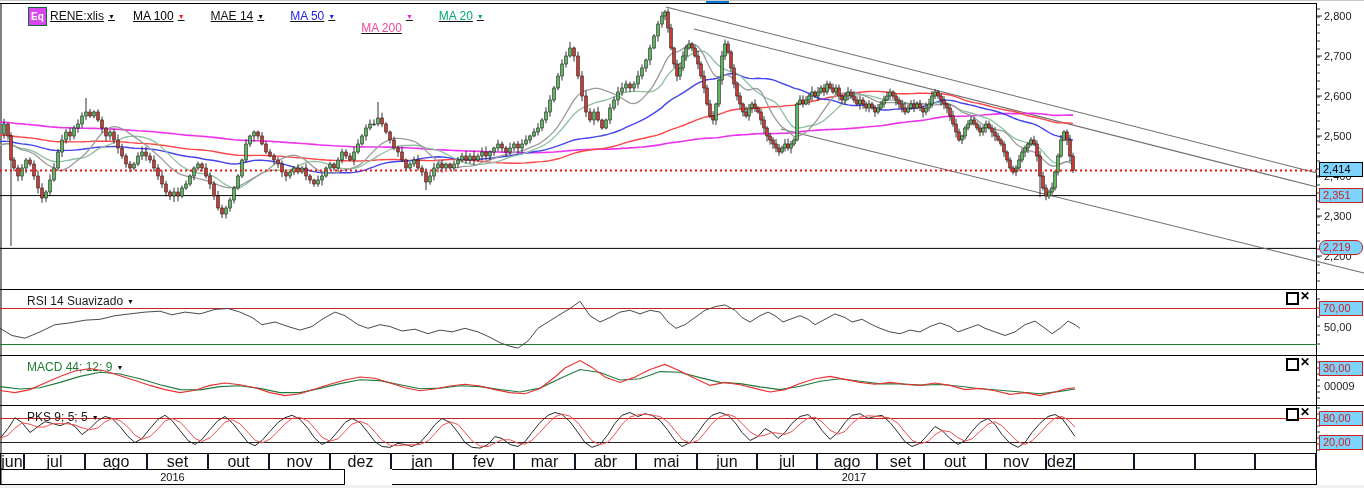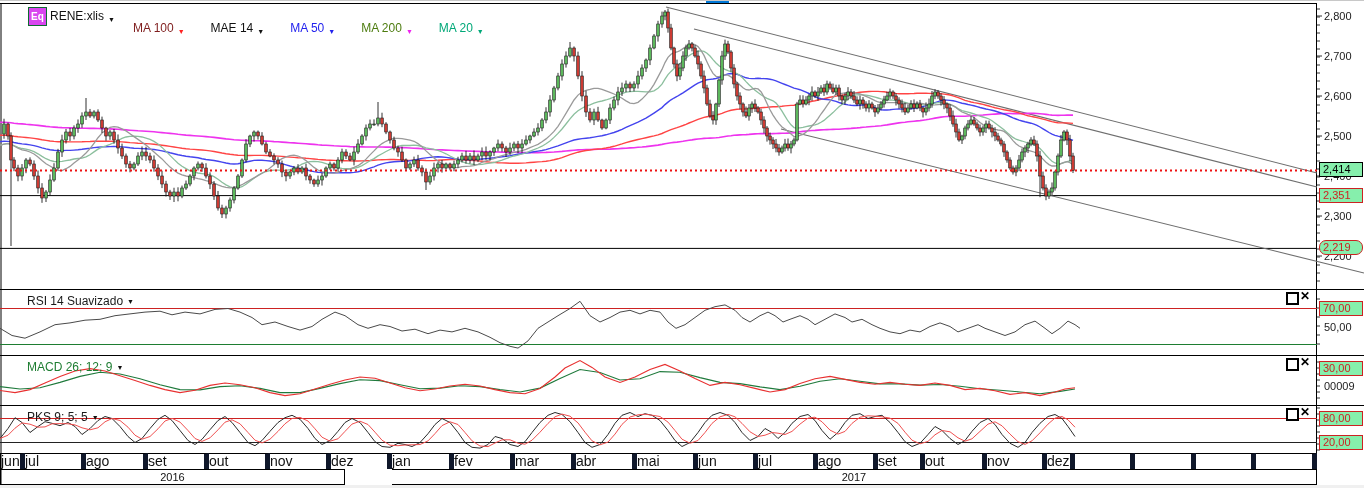--- a/index.html
+++ b/index.html
@@ -17,7 +17,7 @@
   #badge{display:inline-block;width:17px;height:17px;background:#d946ef;border:1px solid #0d6b2f;
          color:#fff;font-size:10px;font-weight:bold;text-align:center;line-height:17px;
          margin-right:3px;}
-  .hitem{display:inline-flex;align-items:flex-end;margin-right:26px;cursor:pointer;}
+  .hitem{display:inline-flex;align-items:center;margin-right:26px;cursor:pointer;text-decoration:underline;}
   .caret{font-size:7px;margin-left:4px;}
   .pheader{position:absolute;font-size:12px;display:flex;align-items:center;text-align:right;}
   .winbtn{position:absolute;width:9px;height:9px;}

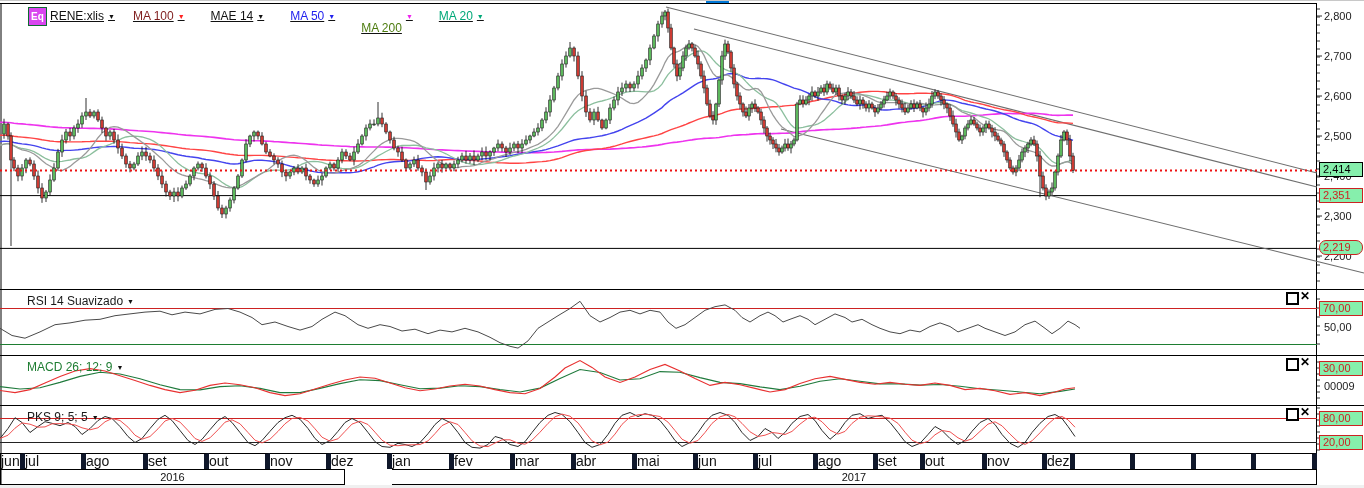--- a/index.html
+++ b/index.html
@@ -740,7 +740,7 @@
     </span>
     <span id="legend" style="display:inline-flex;">
         <span class="hitem">
-          <span style="color: #7f1d1d;">MA 100</span>
+          <span style="color: #000000;">MA 100</span>
           <span class="caret" style="color: rgb(255, 34, 34);">▼</span>
         </span>
         <span class="hitem">

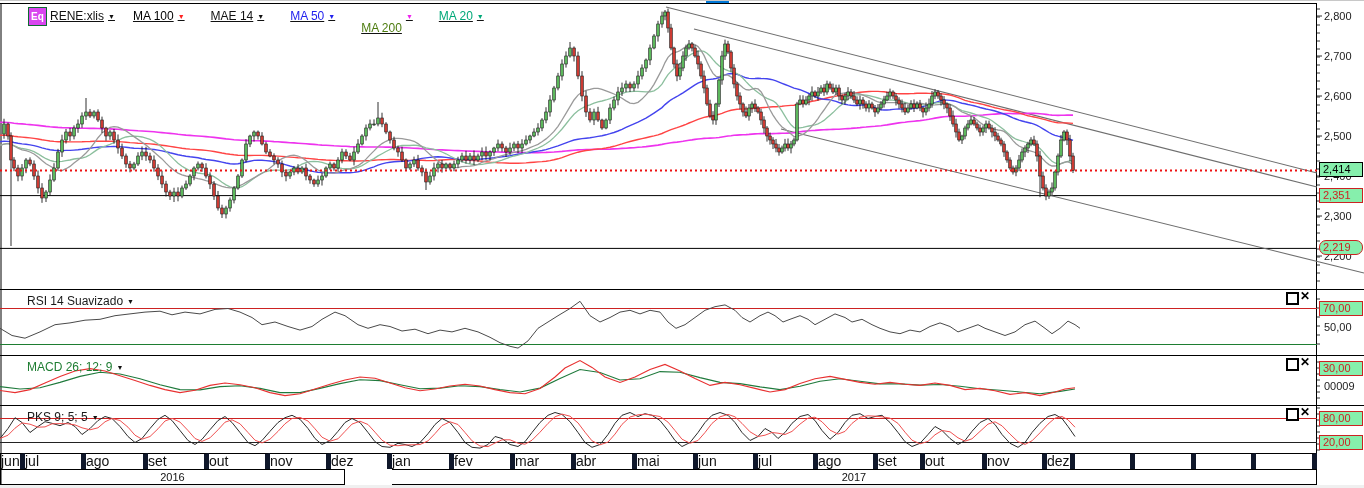--- a/index.html
+++ b/index.html
@@ -752,7 +752,7 @@
           <span class="caret" style="color: rgb(34, 34, 238);">▼</span>
         </span>
         <span class="hitem">
-          <span style="color: #4d7c0f; margin-top: 24px;">MA 200</span>
+          <span style="color: #ec4899; margin-top: 24px;">MA 200</span>
           <span class="caret" style="color: rgb(238, 34, 238);">▼</span>
         </span>
         <span class="hitem">

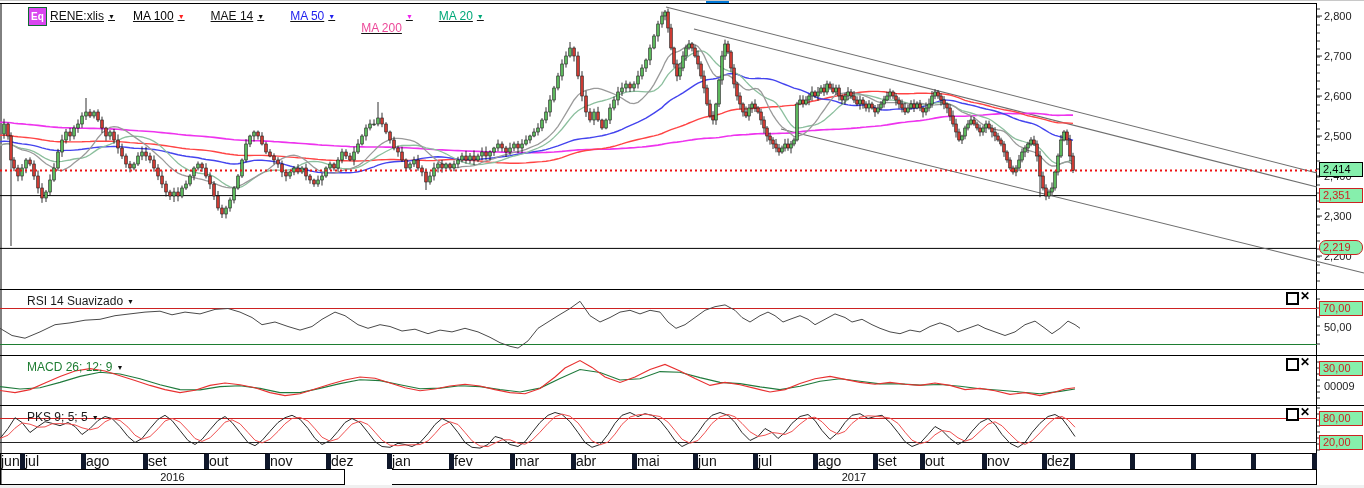--- a/index.html
+++ b/index.html
@@ -10,7 +10,7 @@
   svg{position:absolute;left:0;top:0;}
   .lbl{position:absolute;font-size:11px;color:#1a1a1a;white-space:nowrap;line-height:13px;}
   .pricebox{position:absolute;left:1319px;width:39px;height:13px;line-height:13px;
-            font-size:11px;padding:0 0 0 3px;background:#86efac;border:1px solid #cc2222;
+            font-size:11px;padding:0 0 0 3px;background:#7dd3fc;border:1px solid #cc2222;
             color:#cc2222;}
   #header{position:absolute;left:28px;top:6px;height:18px;display:flex;align-items:center;
           font-size:12px;color:#111;}

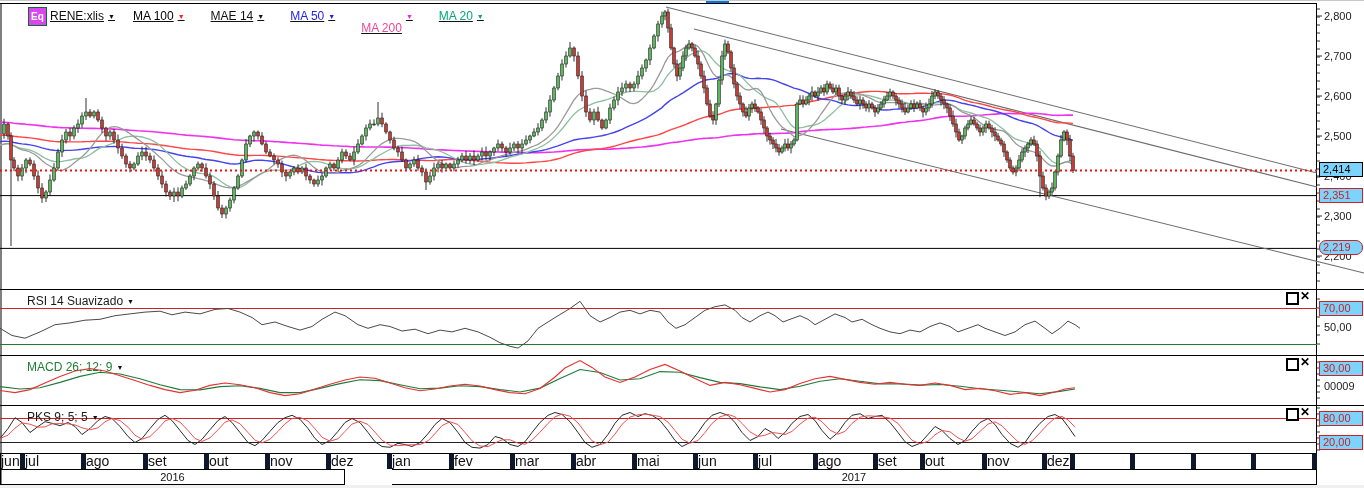--- a/index.html
+++ b/index.html
@@ -768,7 +768,7 @@
         <span class="caret" style="color: rgb(17, 17, 17);">▼</span>
       </div>
       <div class="pheader" style="left: 27px; top: 359px; color: rgb(30, 125, 50);">
-        <span>MACD 26; 12; 9</span>
+        <span>MACD 44; 12; 9</span>
         <span class="caret" style="color: rgb(17, 17, 17);">▼</span>
       </div>
       <div class="pheader" style="left: 27px; top: 409px; color: rgb(26, 26, 26);">

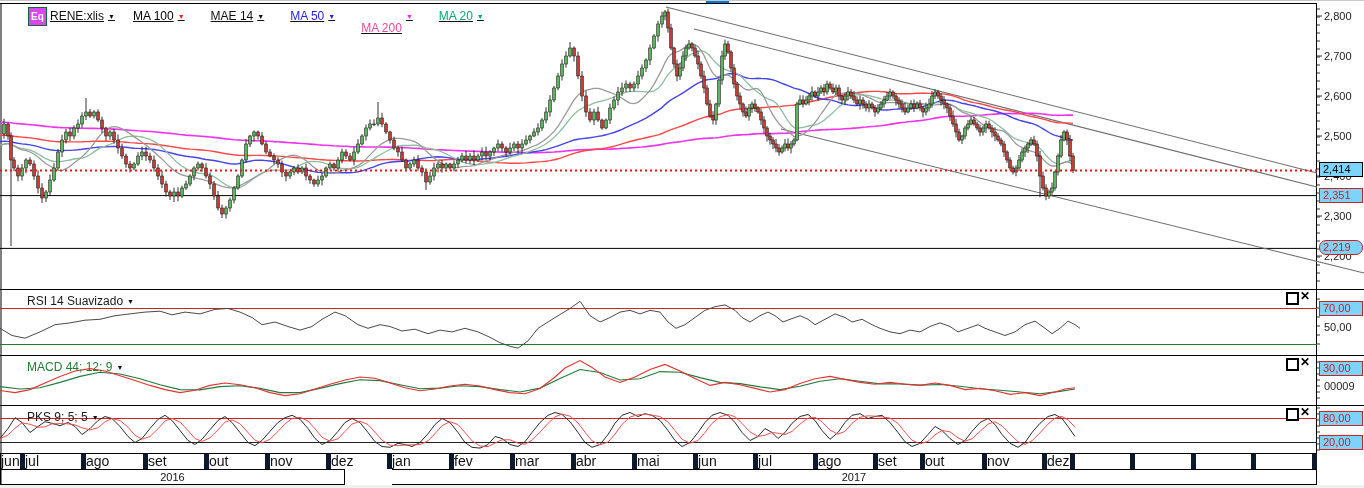--- a/index.html
+++ b/index.html
@@ -23,8 +23,8 @@
   .winbtn{position:absolute;width:9px;height:9px;}
   .maxbtn{border:2px solid #000;background:#fff;}
   .closebtn{font-size:12px;font-weight:bold;color:#000;line-height:9px;width:11px;height:11px;}
-  .mcell{position:absolute;border-right:5px solid #0f172a;font-size:14px;color:#111;
-         text-align:left;line-height:15px;box-sizing:border-box;}
+  .mcell{position:absolute;border-right:2px solid #0f172a;font-size:16px;color:#111;
+         text-align:center;line-height:15px;box-sizing:border-box;}
   .ycell{position:absolute;border-right:1px solid #000;font-size:11px;color:#111;
          text-align:center;line-height:14px;box-sizing:border-box;}
 </style>

